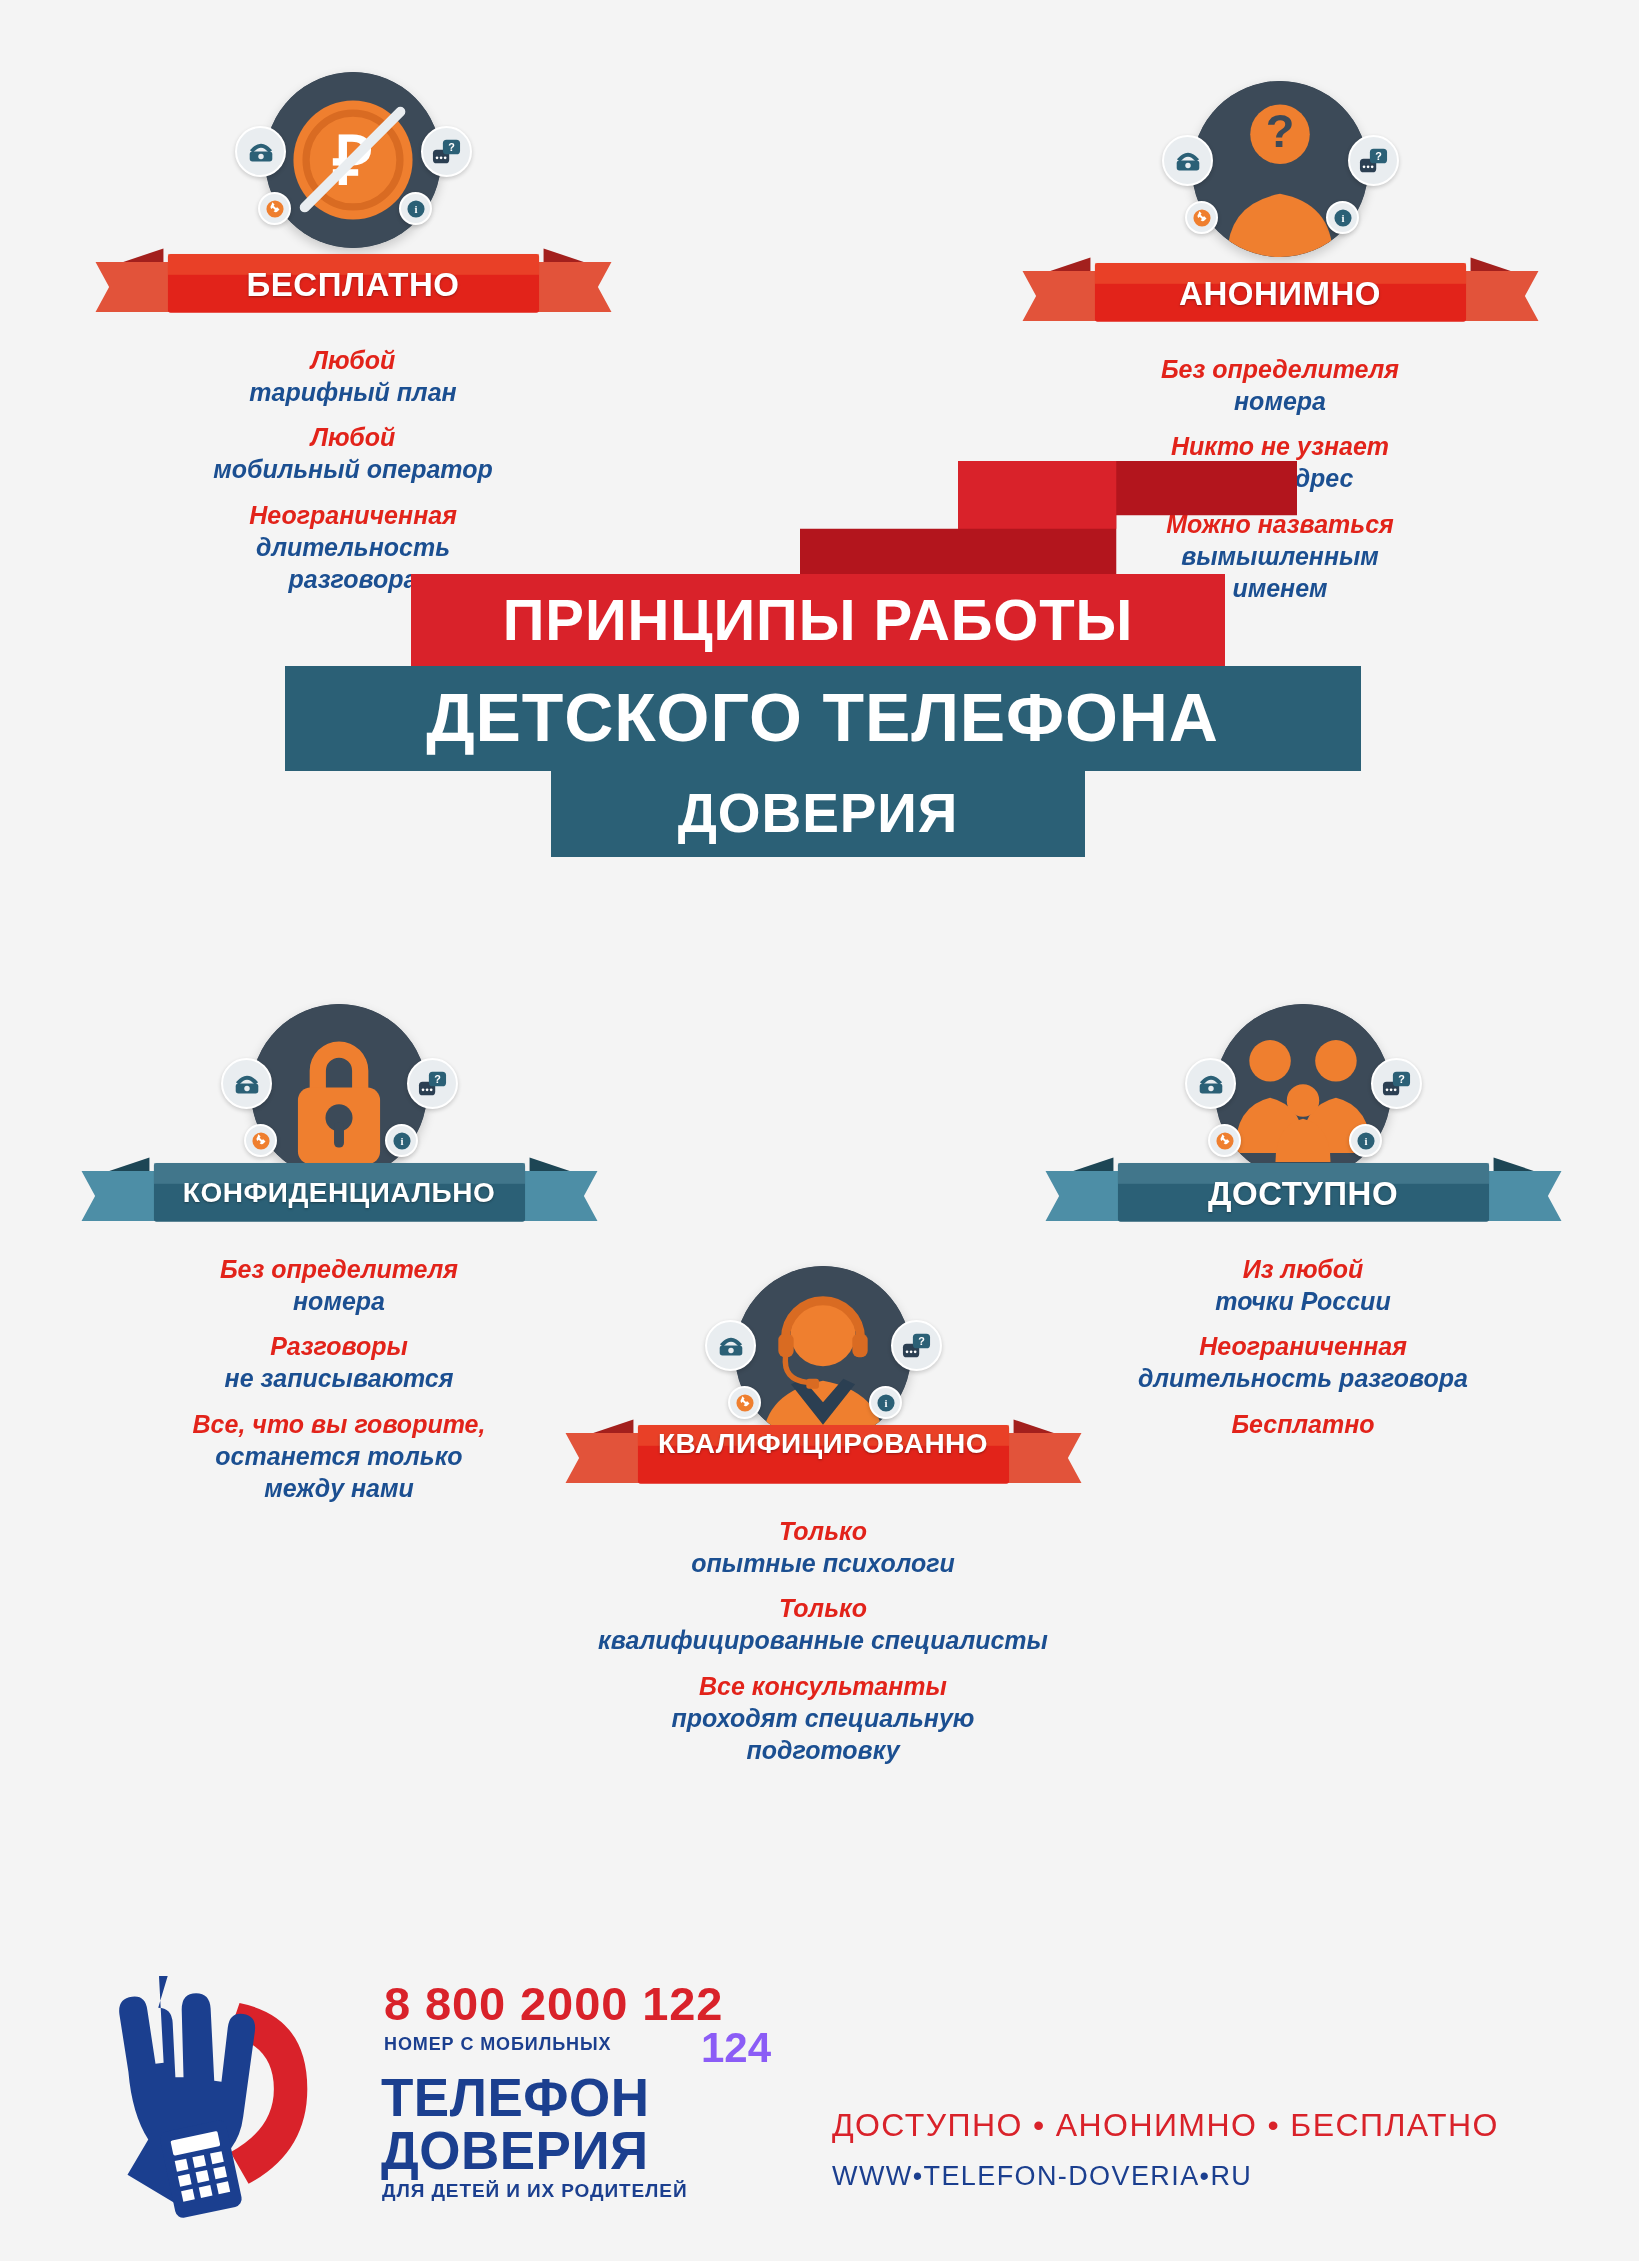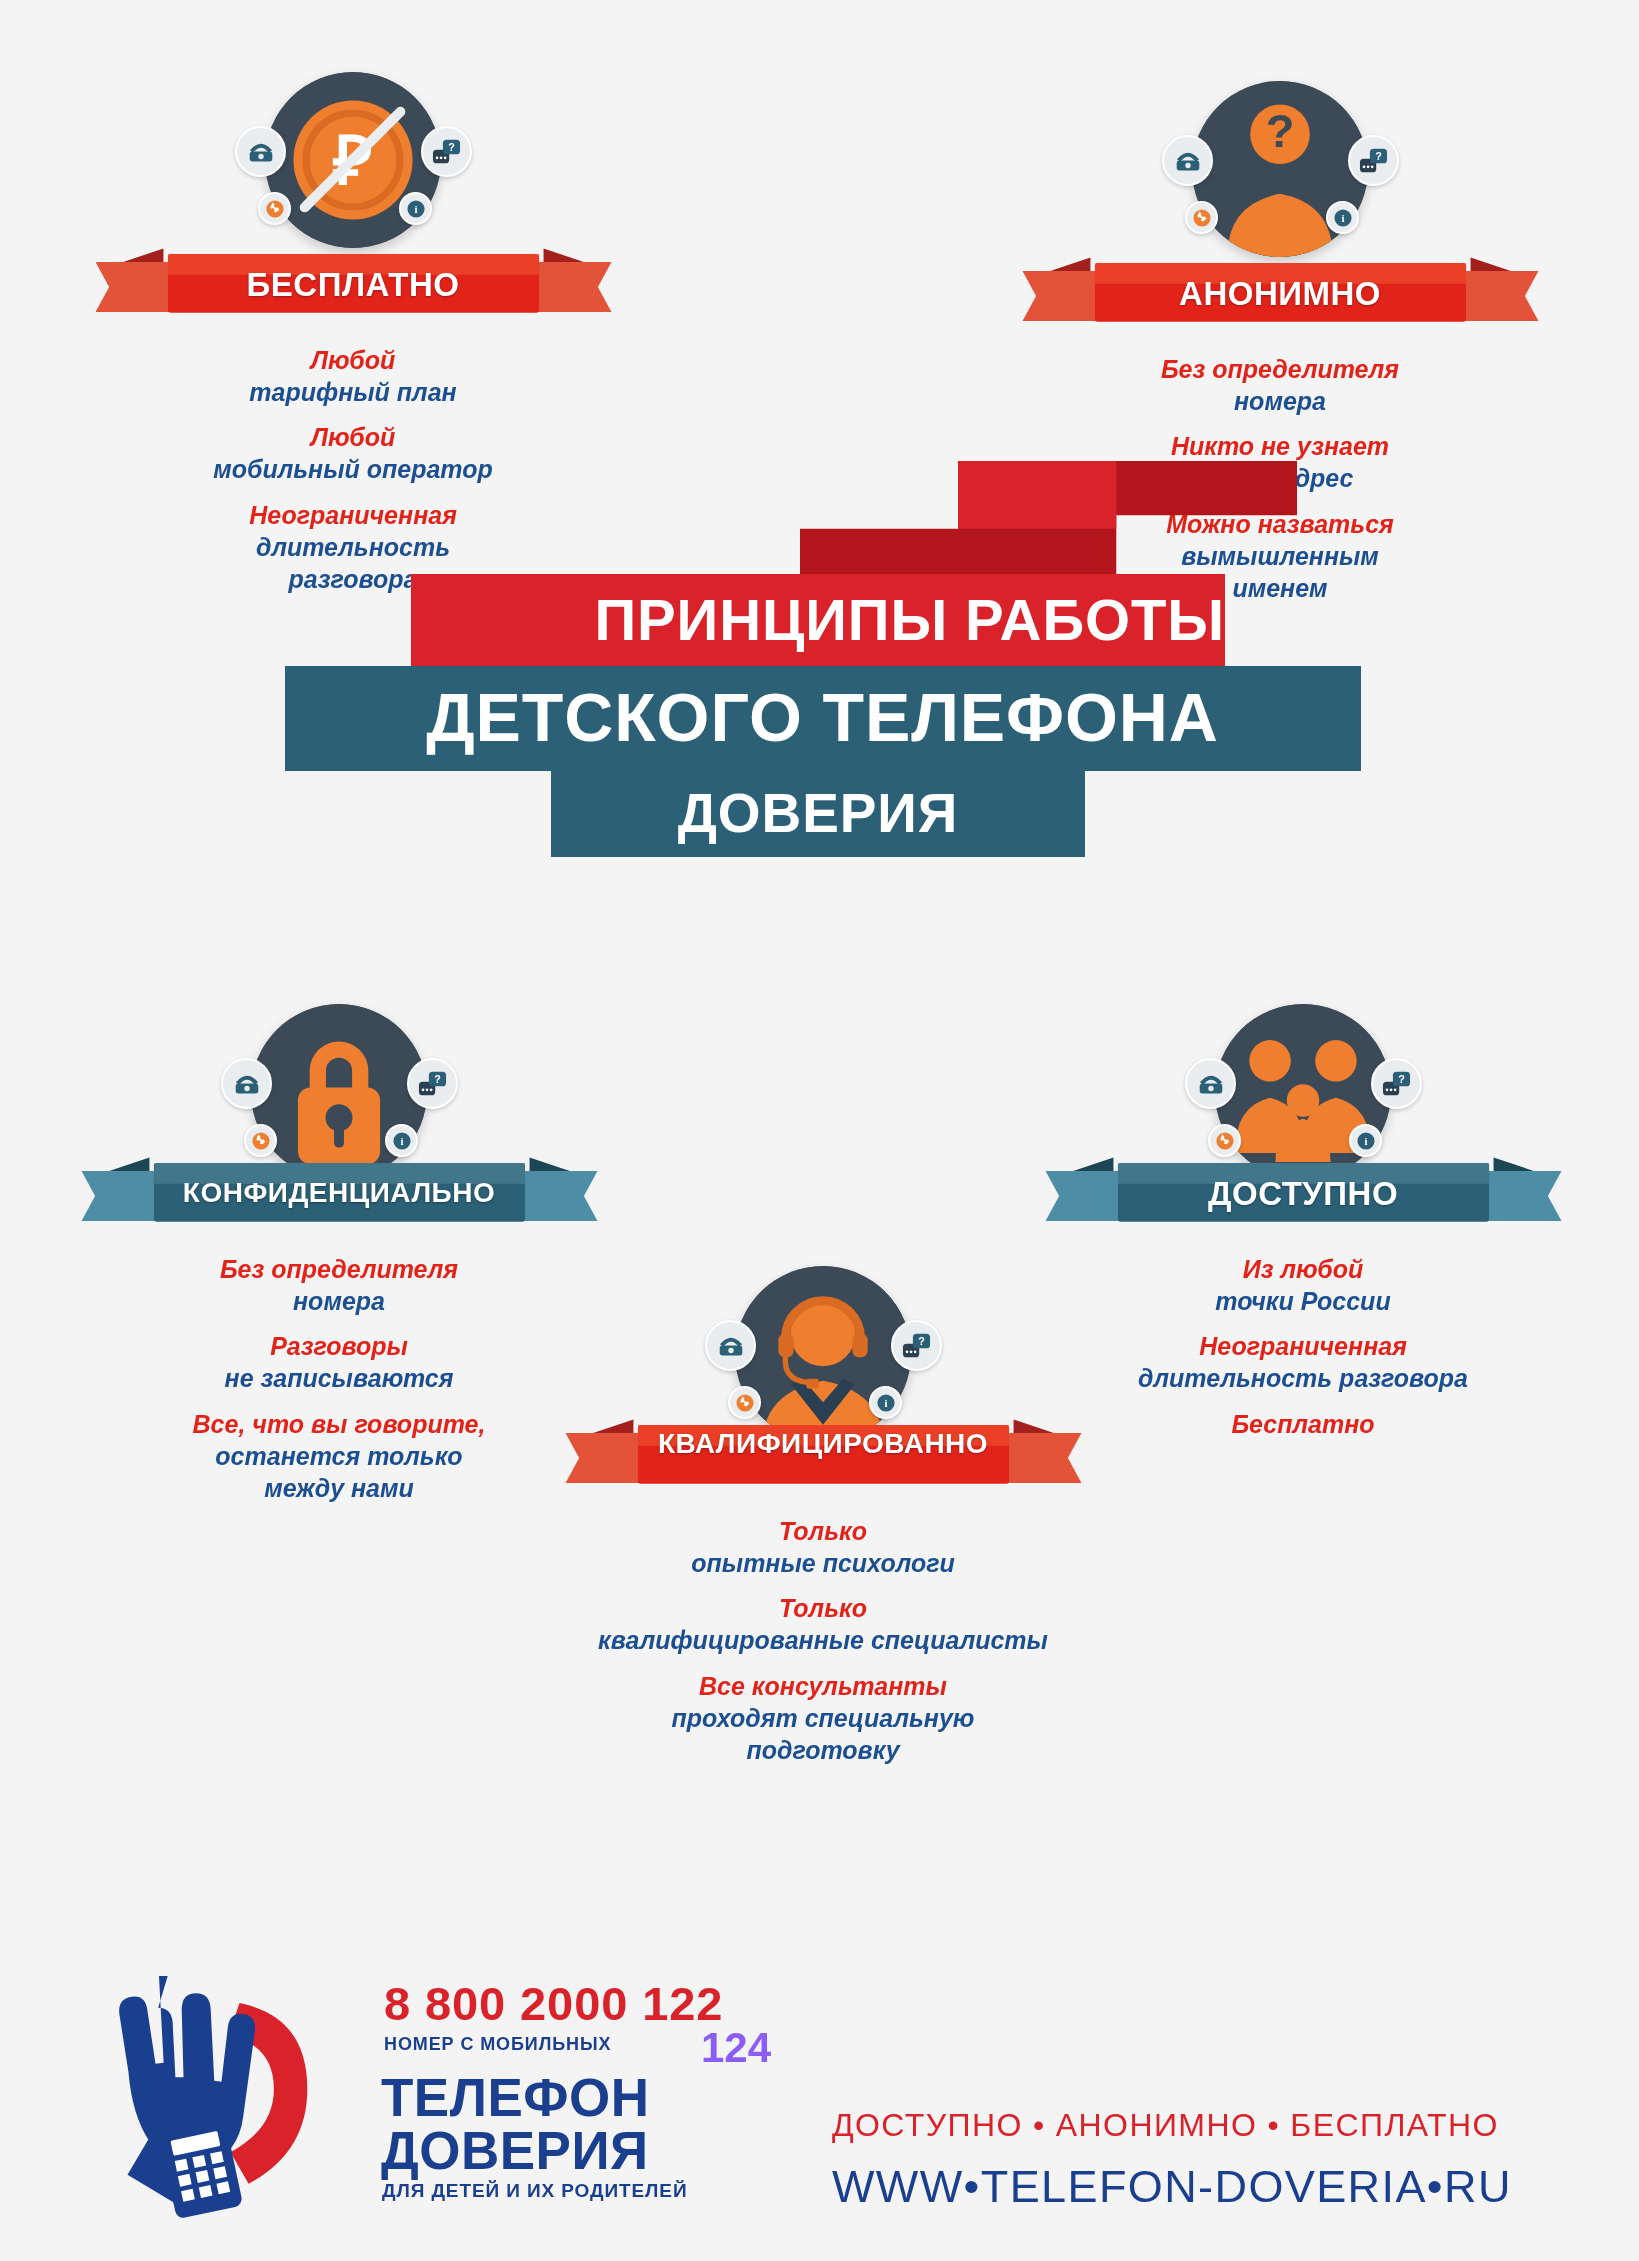--- a/index.html
+++ b/index.html
@@ -117,7 +117,6 @@
     width: 814px;
     margin-left: 131px;
     letter-spacing: 0.9px;
-    text-align: right;
   }
   .band2 {
     background: #2b6076;

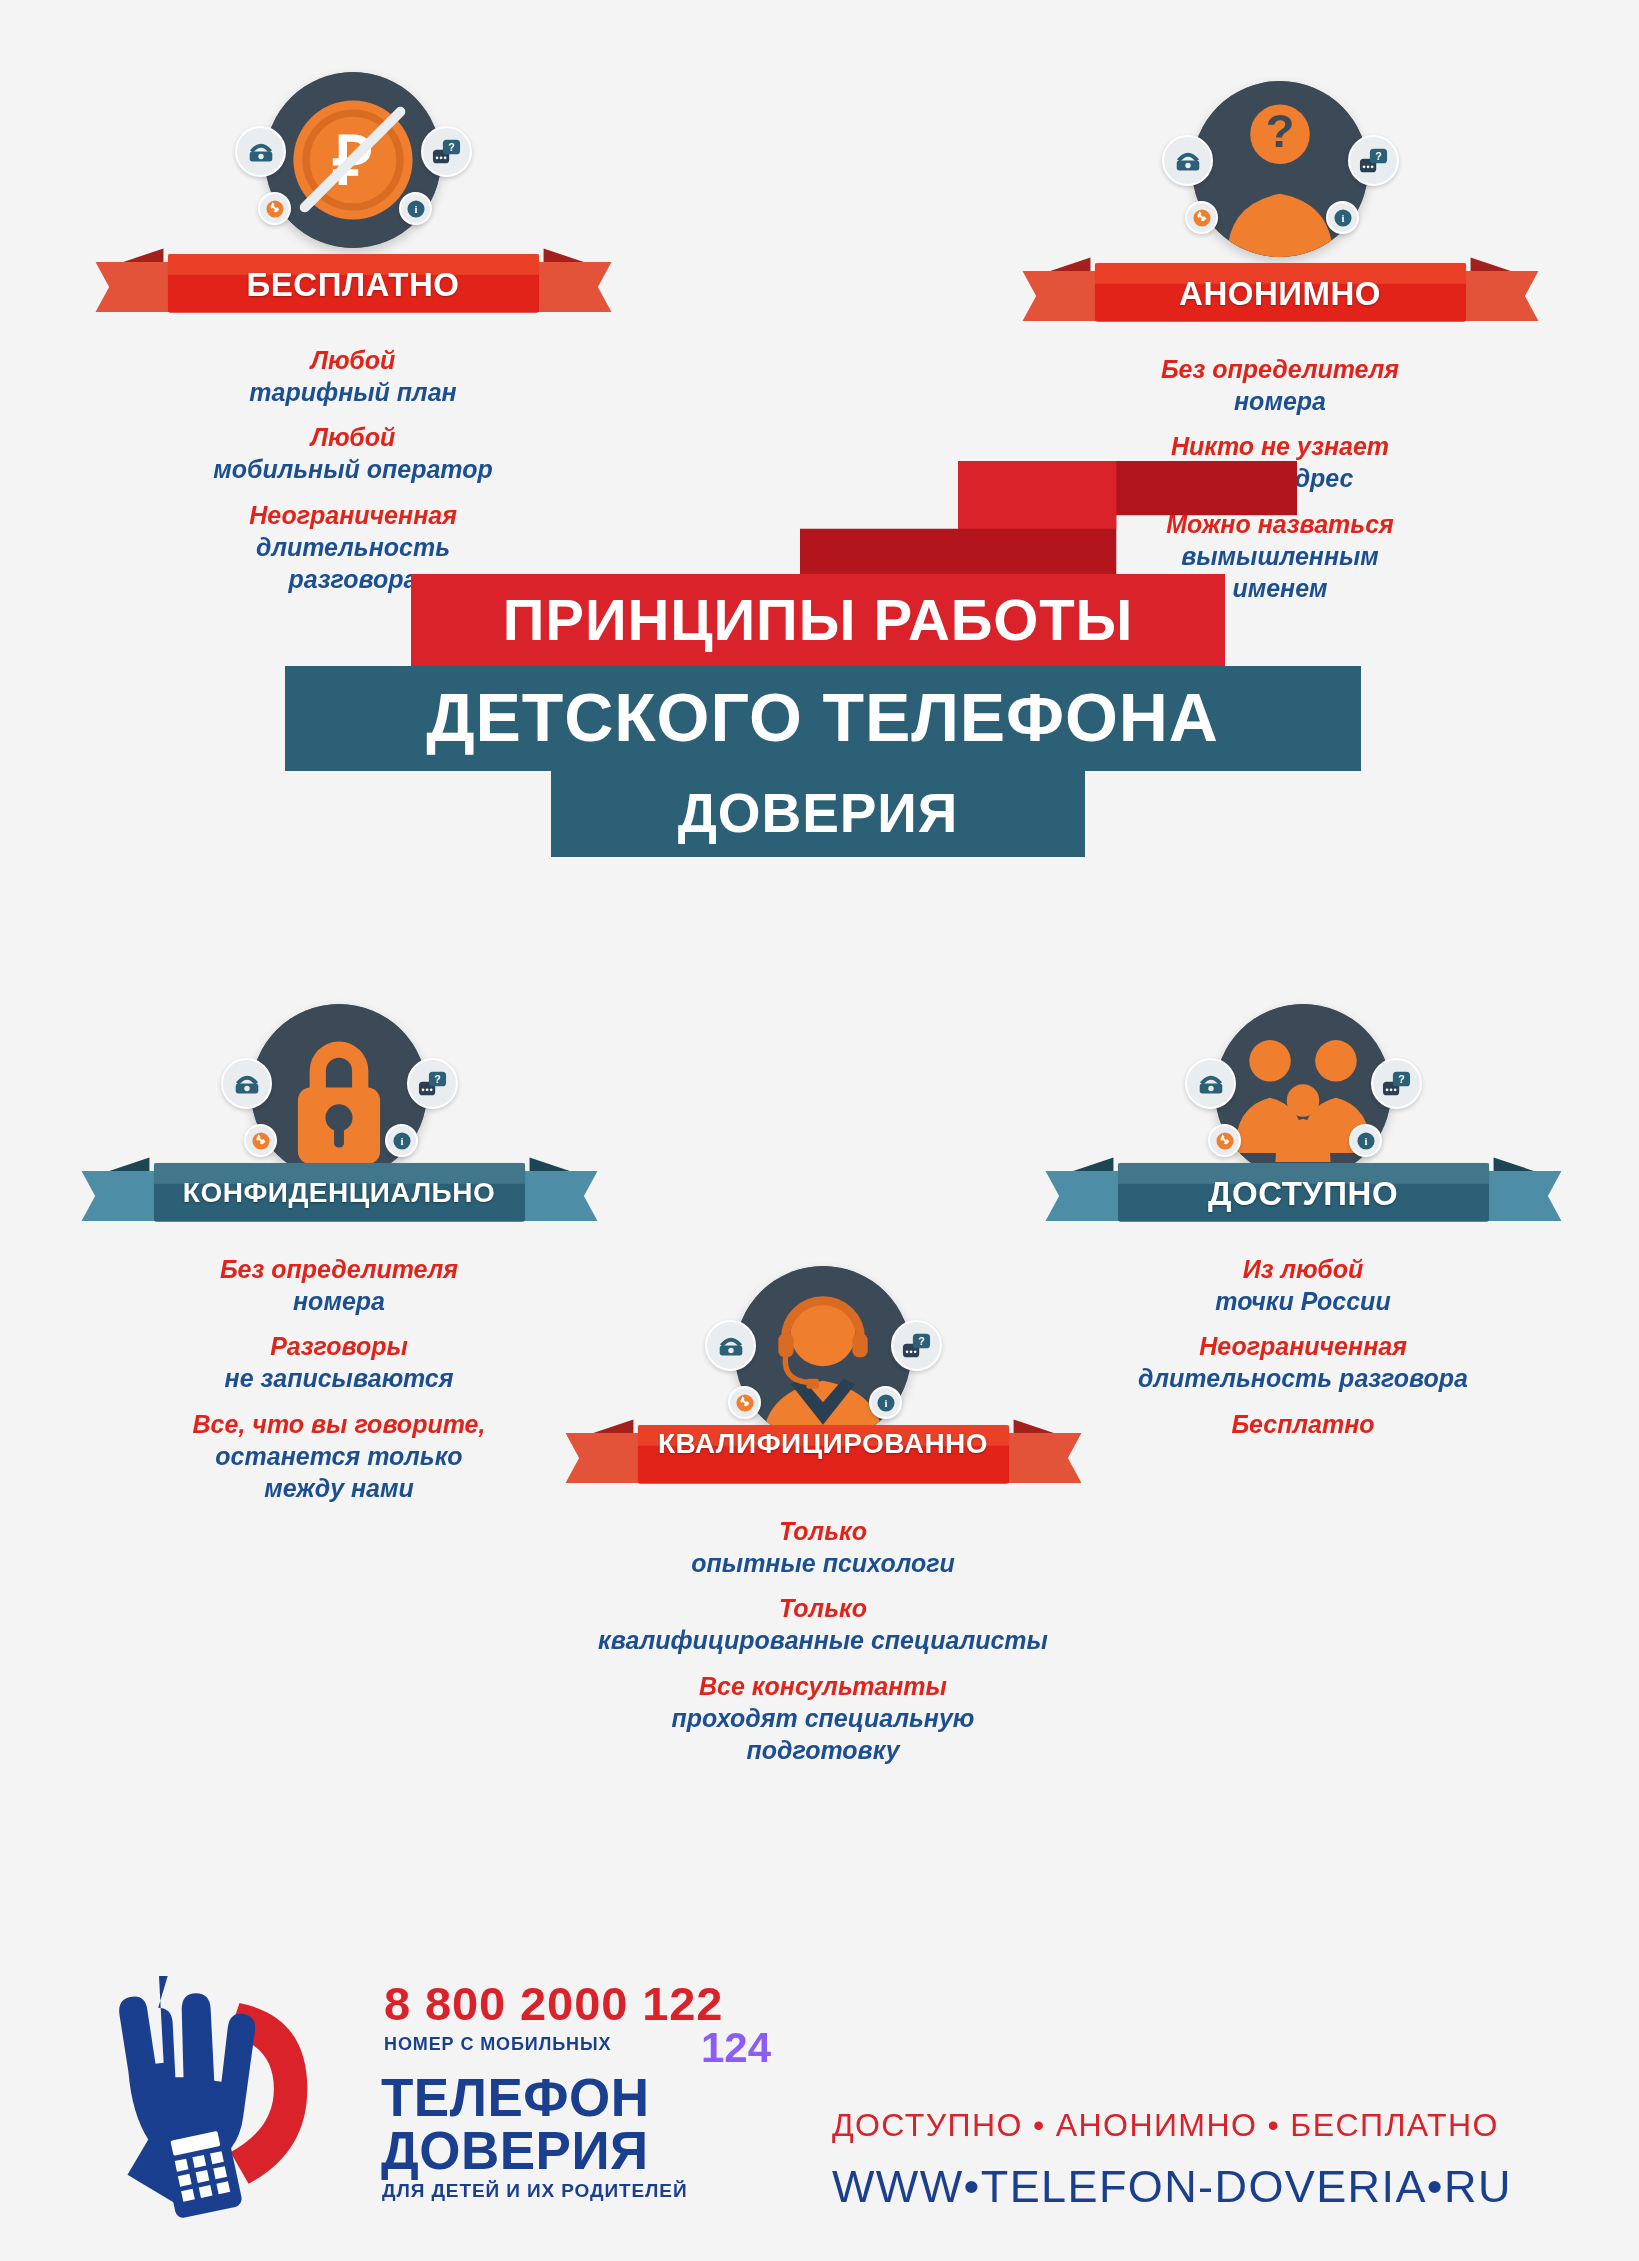--- a/index.html
+++ b/index.html
@@ -182,7 +182,7 @@
   }
   .site {
     position: absolute; left: 832px; top: 235px;
-    font-size: 45px; color: #1b3f8f; letter-spacing: 1.4px;
+    font-size: 27px; color: #1b3f8f; letter-spacing: 1.4px;
   }
 </style>
 </head>

